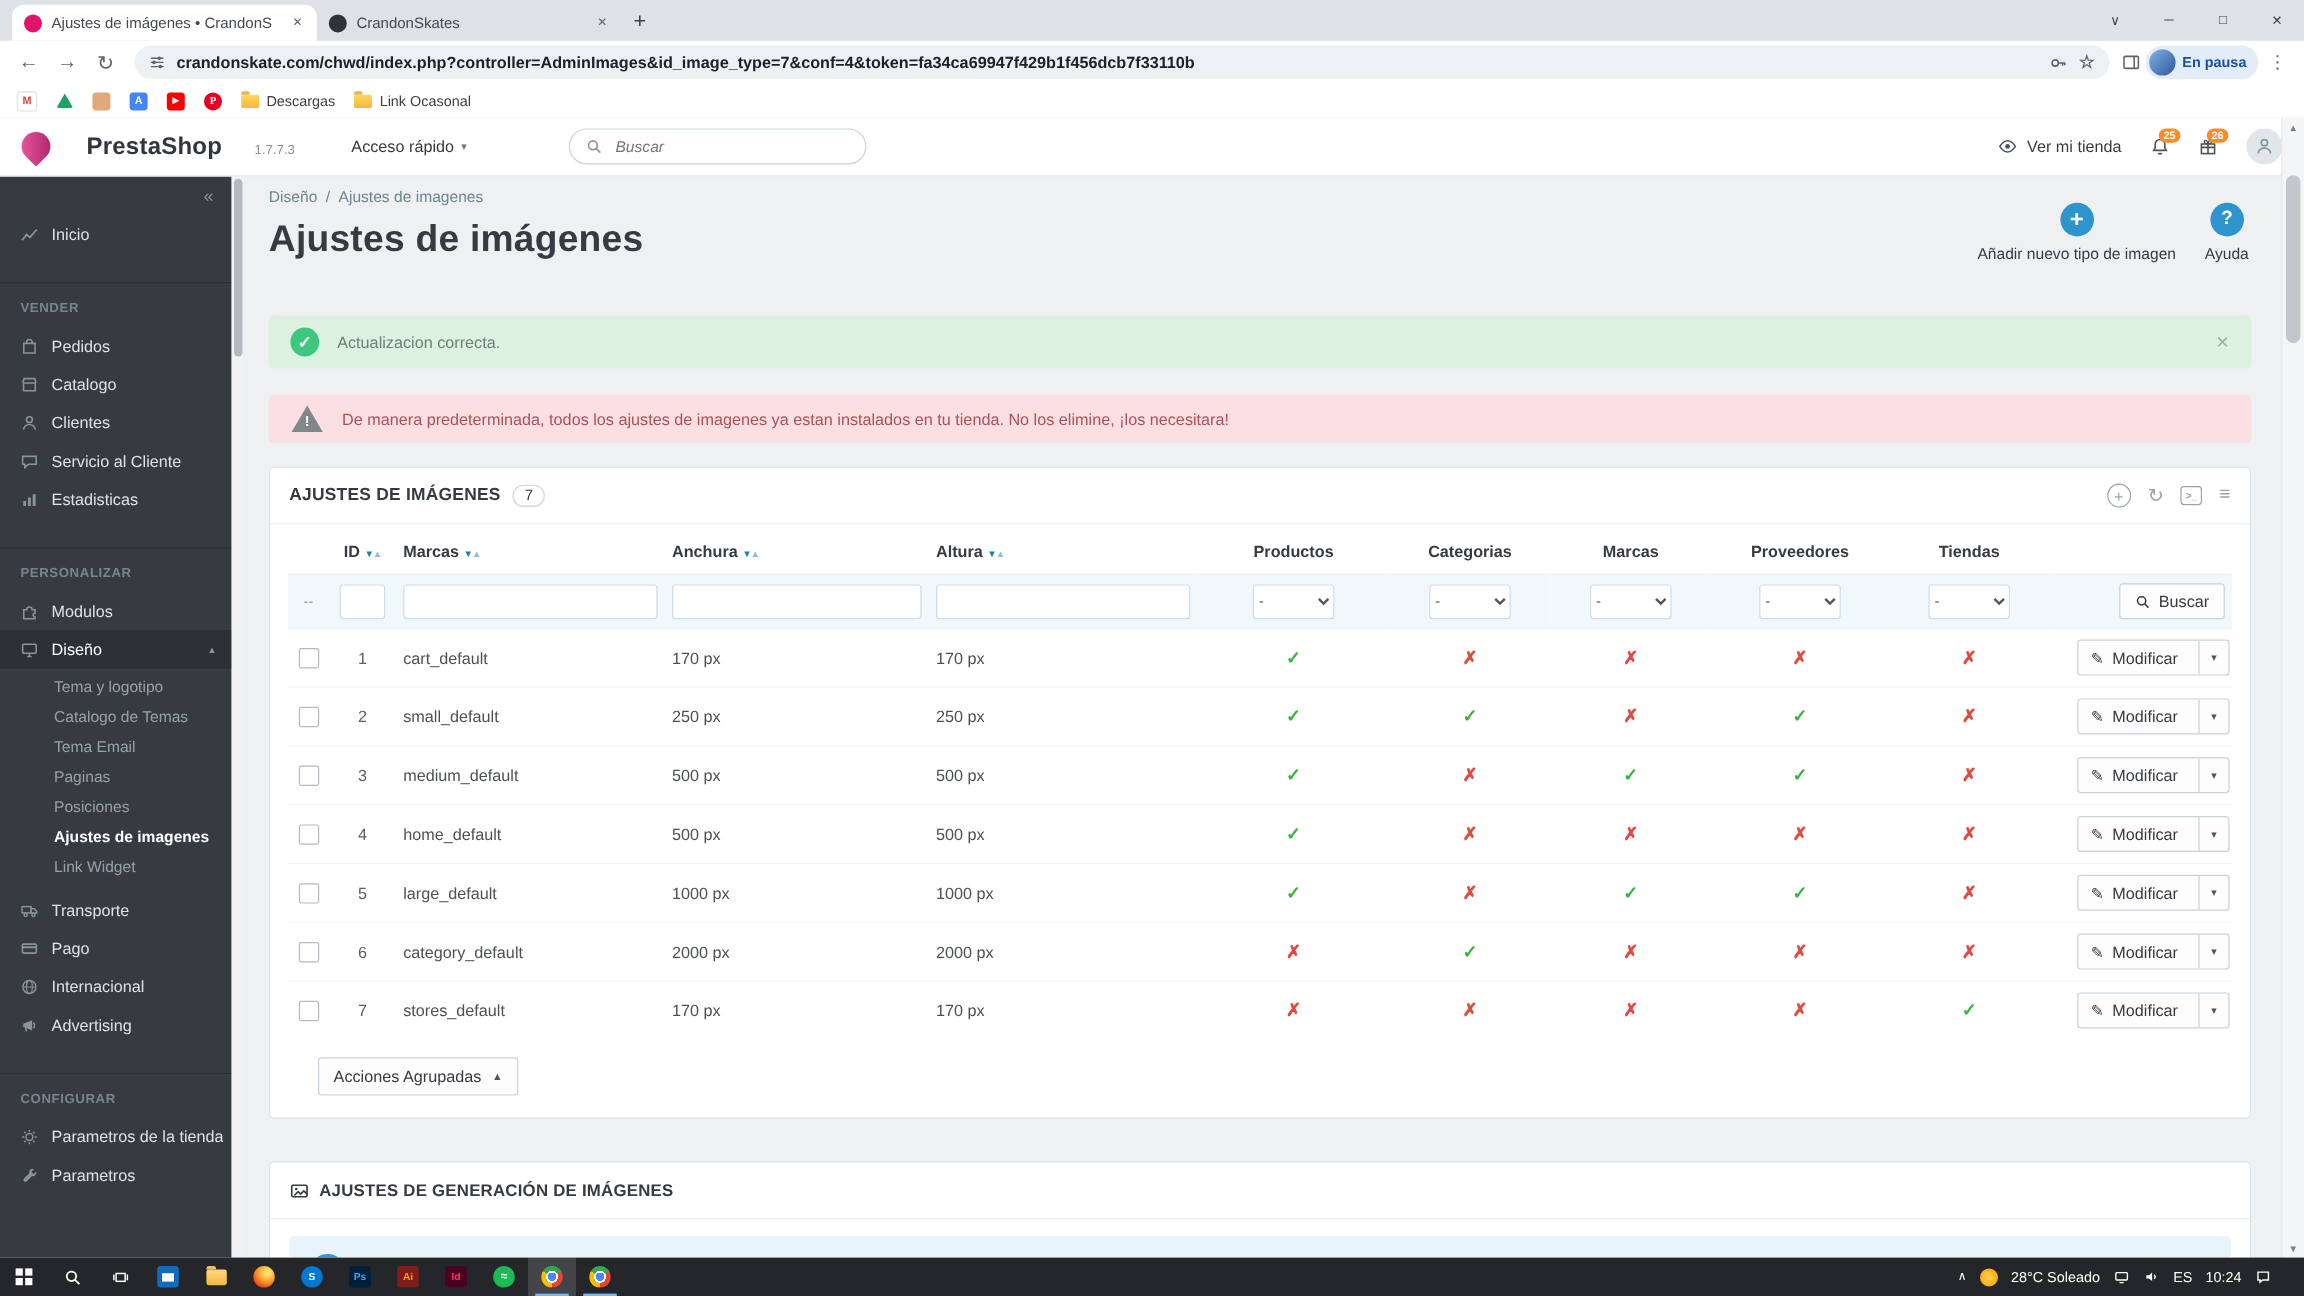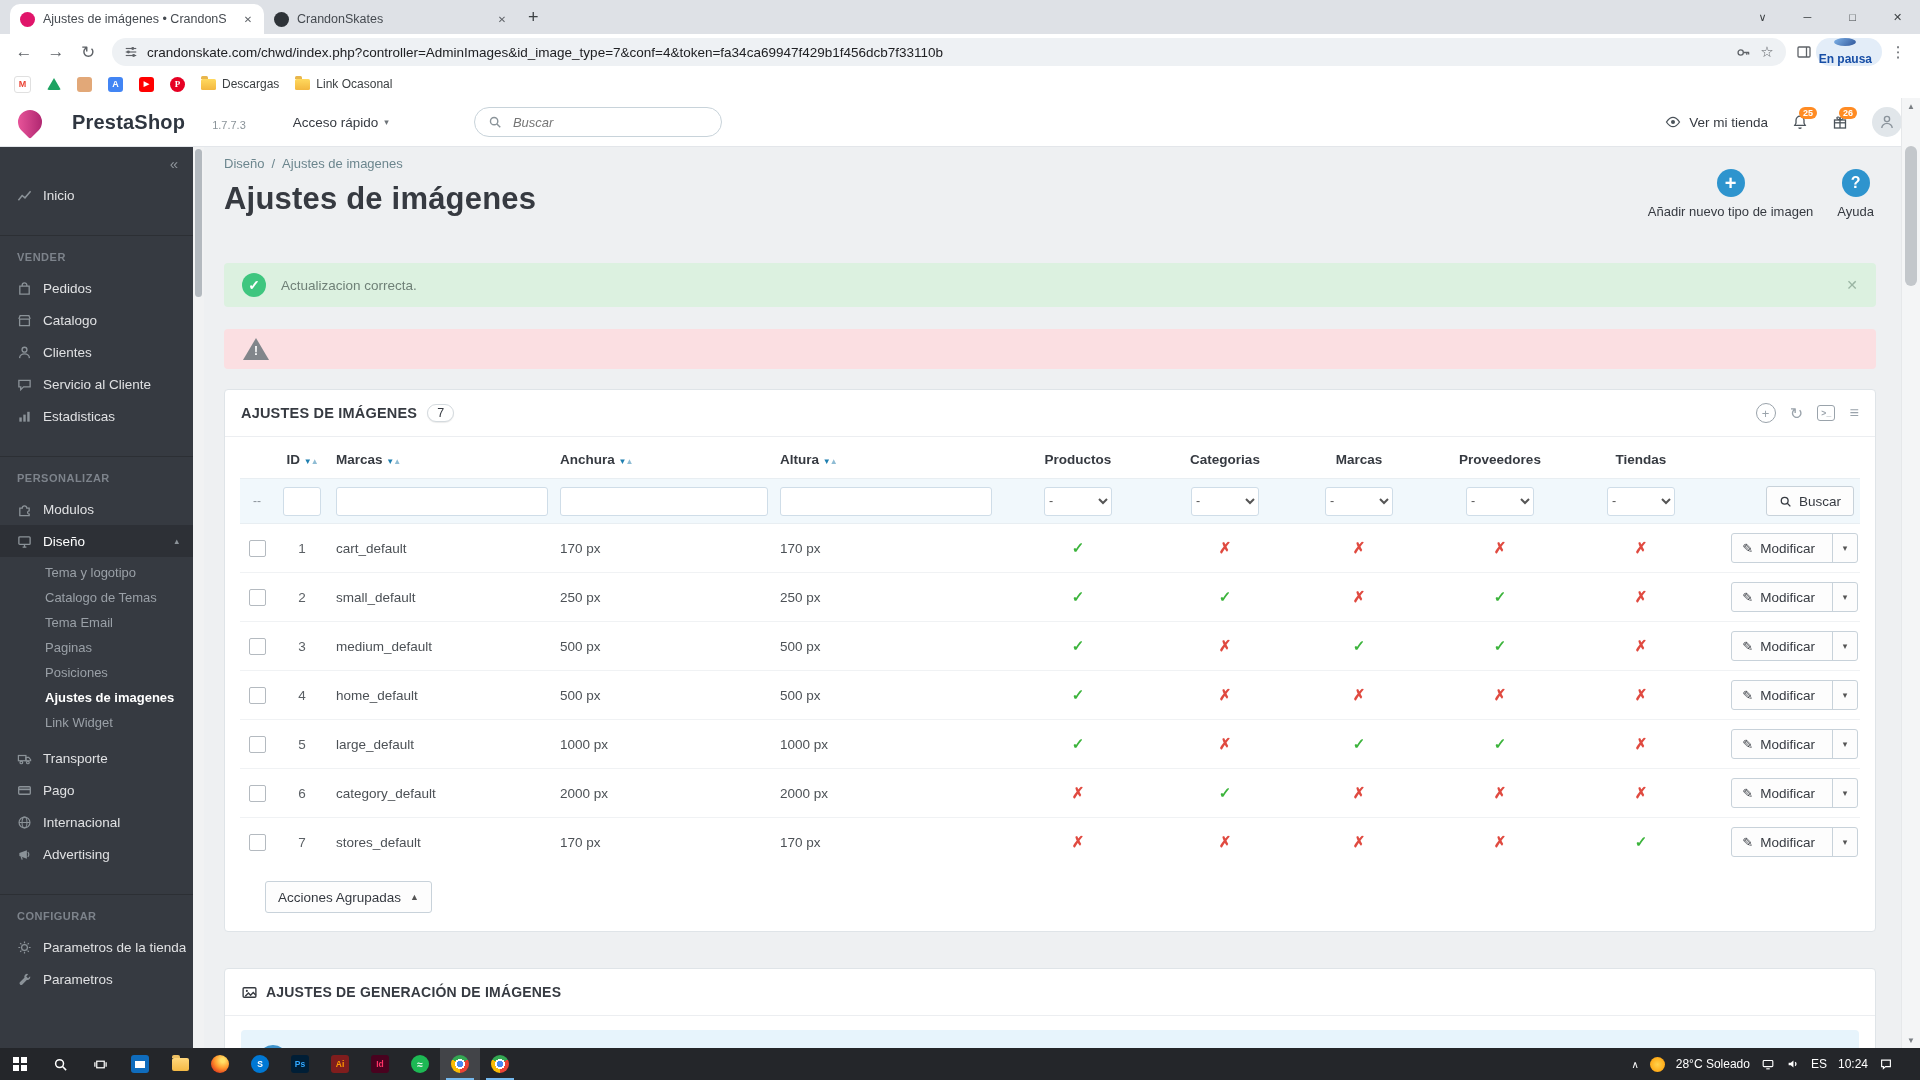--- a/index.html
+++ b/index.html
@@ -20,7 +20,7 @@
   .wc{width:45px;height:34px;display:flex;align-items:center;justify-content:center;font-size:11px;color:#3c4043;}
   .toolbar{position:absolute;top:34px;left:0;right:0;height:36px;background:#fff;display:flex;align-items:center;padding:0 10px;gap:4px;}
   .nav-btn{width:28px;height:28px;display:flex;align-items:center;justify-content:center;font-size:17px;color:#5f6368;}
-  .omnibox{flex:1;height:28px;background:#eef1f4;border-radius:14px;display:flex;align-items:center;gap:9px;padding:0 12px;margin:0 6px;}
+  .omnibox{flex:1;height:28px;background:#eef1f4;border-radius:14px;display:flex;align-items:center;gap:9px;padding:0 12px;margin:0 6px;font-weight:bold;}
   .omnibox .url{flex:1;font-size:13.5px;color:#202124;white-space:nowrap;overflow:hidden;}
   .ob-ico{color:#5f6368;display:flex;align-items:center;}
   .star{font-size:15px;color:#5f6368;}

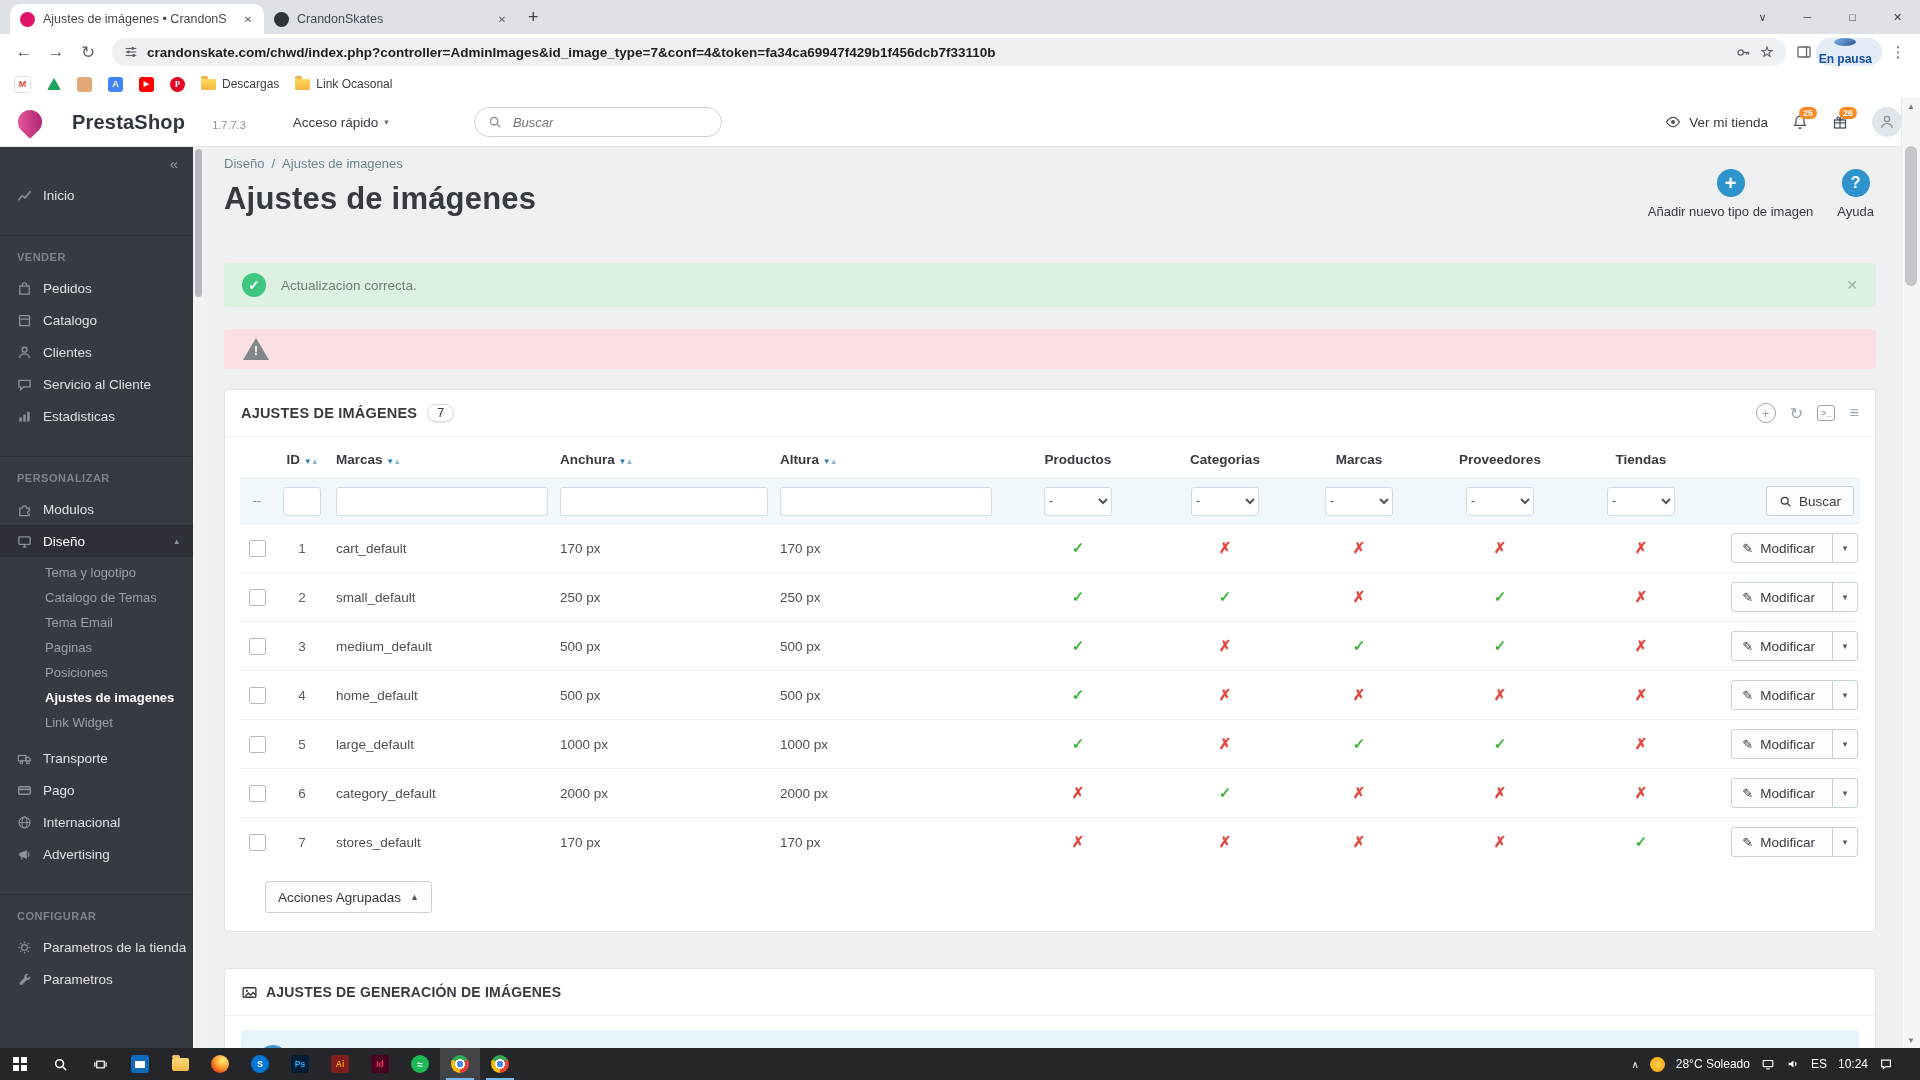--- a/index.html
+++ b/index.html
@@ -25,7 +25,7 @@
   .ob-ico{color:#5f6368;display:flex;align-items:center;}
   .star{font-size:15px;color:#5f6368;}
   .side-panel{color:#5f6368;display:flex;}
-  .profile-chip{height:28px;border-radius:14px;background:#e3edf8;display:flex;align-items:center;gap:6px;padding:0 10px 0 3px;flex-direction:column;}
+  .profile-chip{height:28px;border-radius:14px;background:#e3edf8;display:flex;align-items:center;gap:6px;padding:0 10px 0 3px;}
   .profile-av{width:22px;height:22px;border-radius:50%;background:linear-gradient(135deg,#7fb3e8,#30569a);}
   .profile-label{font-size:12px;color:#174ea6;font-weight:700;}
   .kebab{font-size:15px;color:#5f6368;width:24px;text-align:center;}

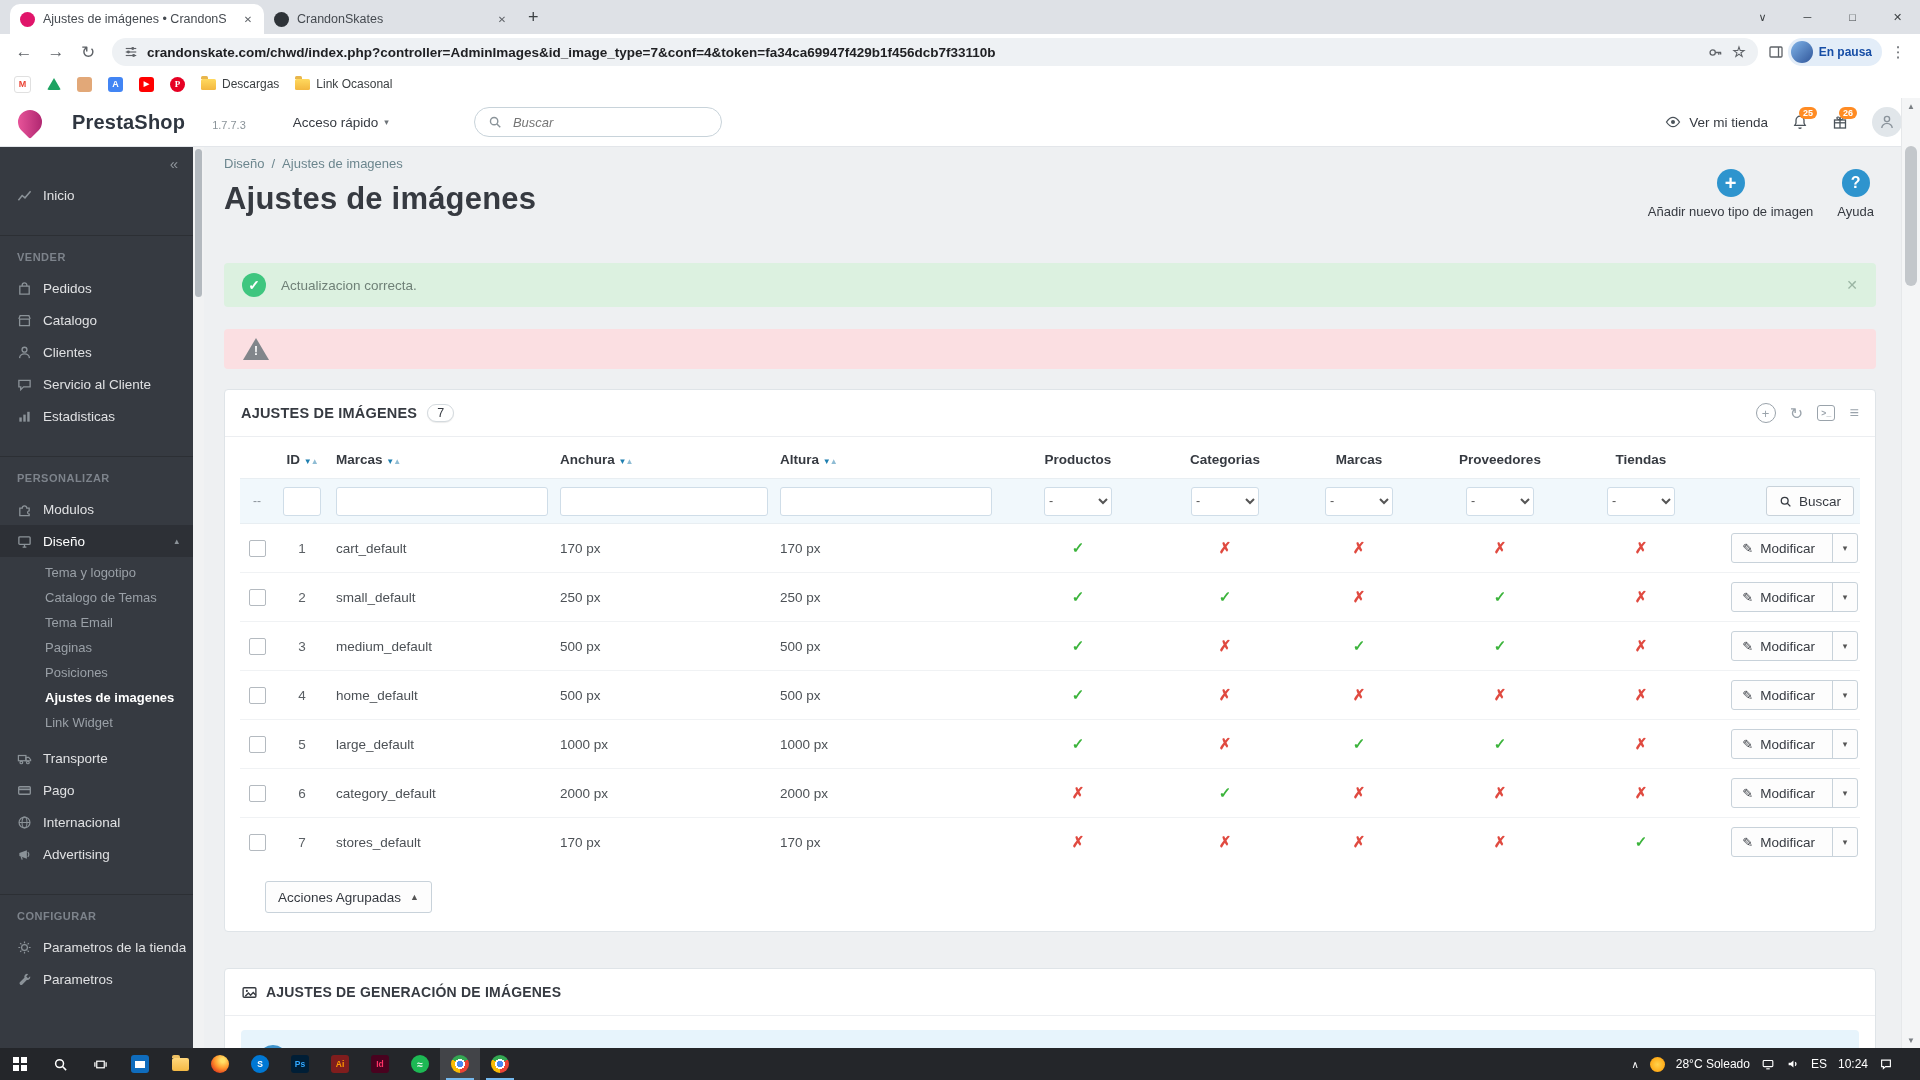--- a/index.html
+++ b/index.html
@@ -525,6 +525,7 @@
       <span class="tri">
           <span>!</span>
         </span>
+      <span>De manera predeterminada, todos los ajustes de imagenes ya estan instalados en tu tienda. No los elimine, ¡los necesitara!</span>
     </div>
 
     <div class="panel">

